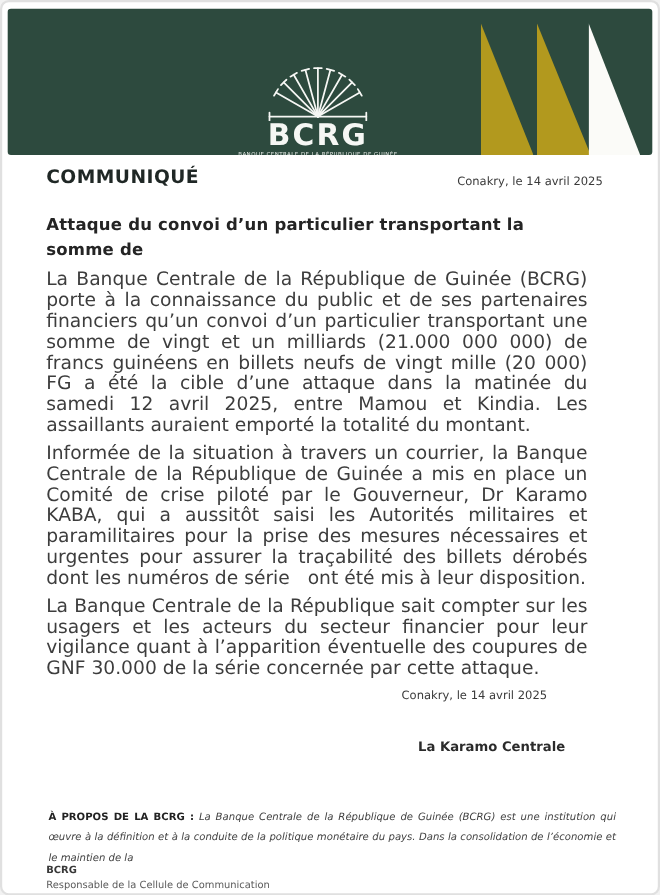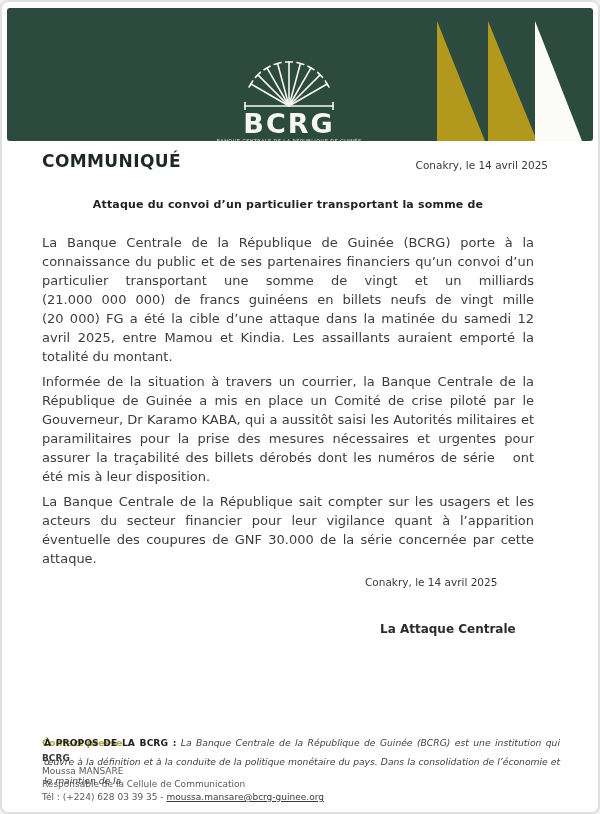--- a/index.html
+++ b/index.html
@@ -26,7 +26,7 @@
   .kicker-row{ display:flex; justify-content:space-between; align-items:flex-end; margin-top:10px; margin-right:-14px; }
   .kicker{ font-size:17px; font-weight:bold; letter-spacing:.4px; color:#1f2725; }
   .date-top{ font-size:10.5px; color:#3a3a3a; }
-  .title{ margin-top:22px; text-align:center; font-weight:bold; font-size:11px; line-height:23px; color:#242424; letter-spacing:.2px; }
+  .title{ margin-top:22px; font-weight:bold; font-size:15px; line-height:23px; color:#242424; letter-spacing:.2px; }
   .body-text{ margin-top:17px; font-size:13px; line-height:19px; text-align:justify; }
   .body-text p{ margin:0 0 6px 0; }
   .date-bottom{ margin-top:8px; padding-left:323px; font-size:10.5px; color:#3a3a3a; }

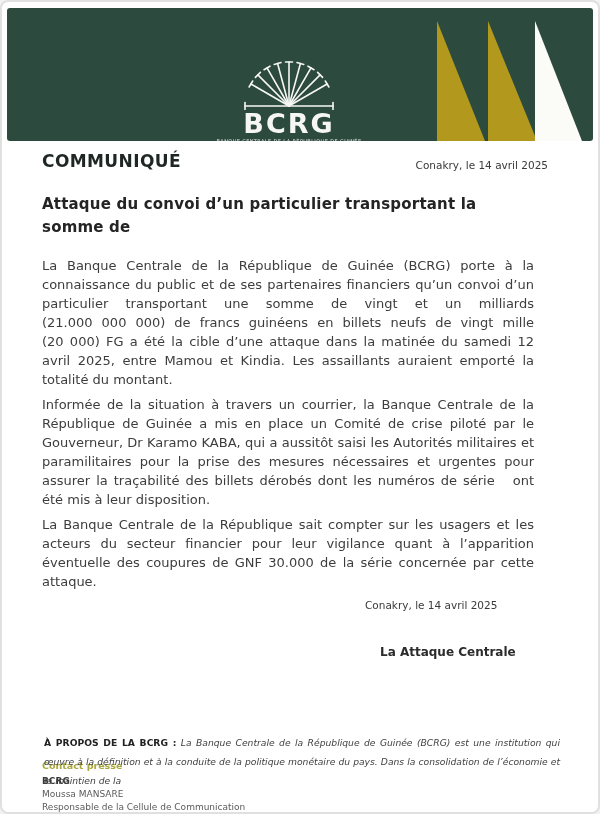--- a/index.html
+++ b/index.html
@@ -27,7 +27,7 @@
   .kicker{ font-size:17px; font-weight:bold; letter-spacing:.4px; color:#1f2725; }
   .date-top{ font-size:10.5px; color:#3a3a3a; }
   .title{ margin-top:22px; font-weight:bold; font-size:15px; line-height:23px; color:#242424; letter-spacing:.2px; }
-  .body-text{ margin-top:17px; font-size:13px; line-height:19px; text-align:justify; }
+  .body-text{ margin-top:6px; font-size:17px; line-height:19px; text-align:justify; }
   .body-text p{ margin:0 0 6px 0; }
   .date-bottom{ margin-top:8px; padding-left:323px; font-size:10.5px; color:#3a3a3a; }
   .signature{ margin-top:34px; padding-left:338px; font-size:12px; font-weight:bold; color:#2b2b2b; }

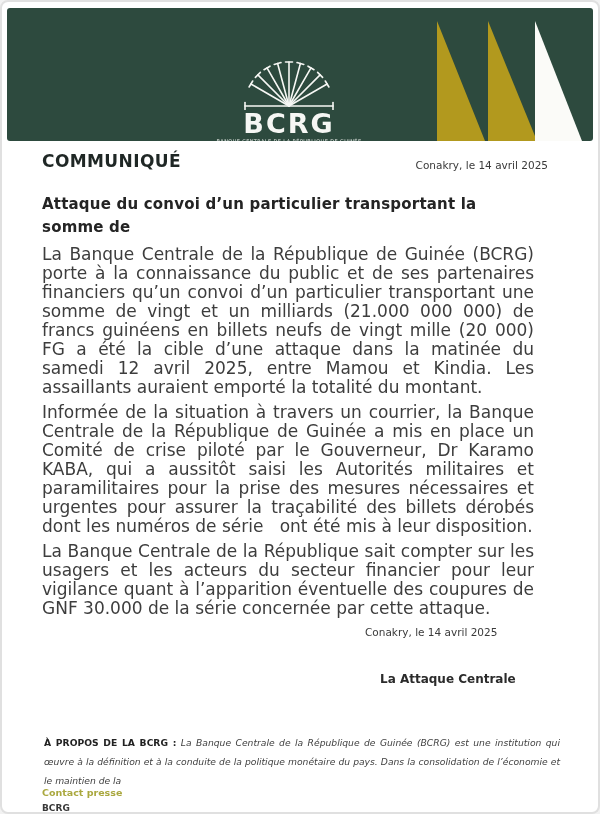--- a/index.html
+++ b/index.html
@@ -102,7 +102,7 @@
     </div>
 
     <div class="date-bottom">Conakry, le 14 avril 2025</div>
-    <div class="signature">La Attaque Centrale</div>
+    <div class="signature">La Karamo Centrale</div>
 
     <div class="contact">
       <div class="contact-heading">Contact presse</div>

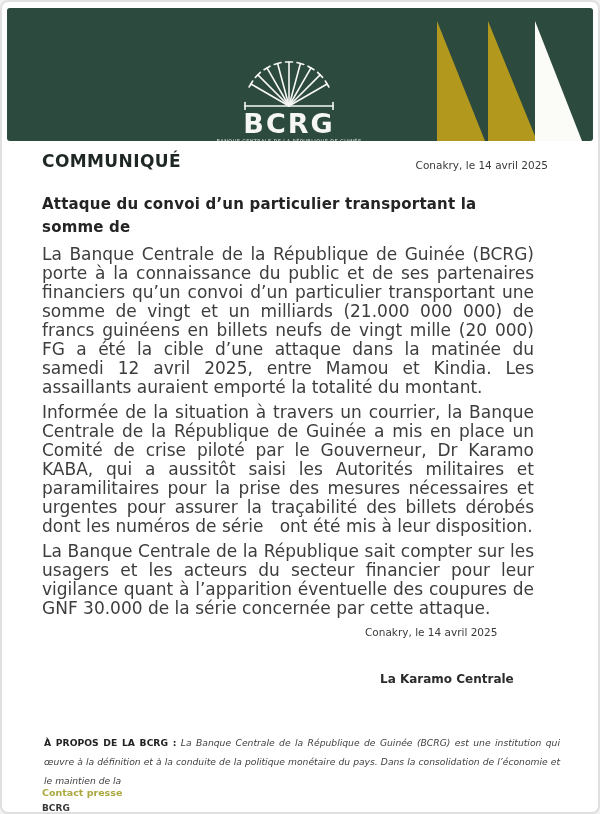--- a/index.html
+++ b/index.html
@@ -105,7 +105,6 @@
     <div class="signature">La Karamo Centrale</div>
 
     <div class="contact">
-      <div class="contact-heading">Contact presse</div>
       <div class="contact-org">BCRG</div>
       <div class="contact-name">Moussa MANSARE</div>
       <div class="contact-role">Responsable de la Cellule de Communication</div>

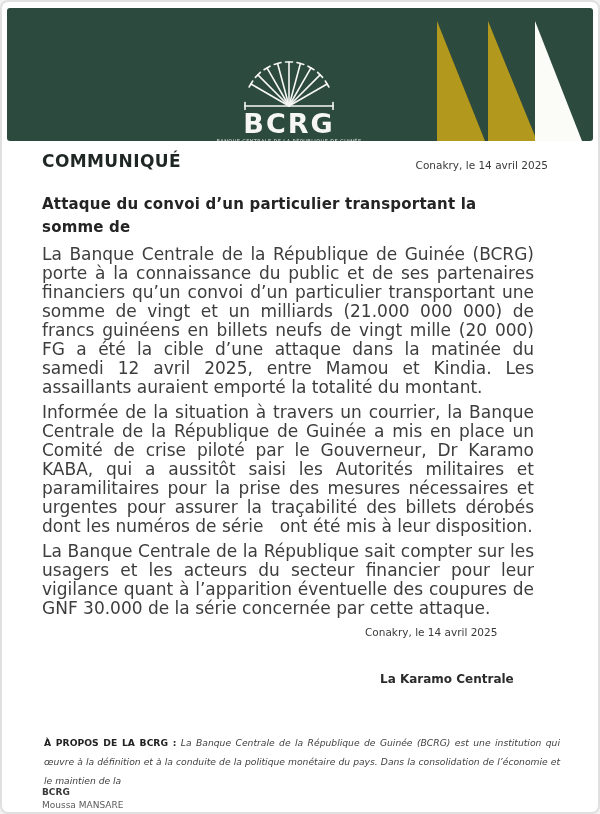--- a/index.html
+++ b/index.html
@@ -106,7 +106,6 @@
 
     <div class="contact">
       <div class="contact-org">BCRG</div>
-      <div class="contact-name">Moussa MANSARE</div>
       <div class="contact-role">Responsable de la Cellule de Communication</div>
       <div class="contact-tel"><span>Tél : (+224) 628 03 39 35 - </span><a href="#">moussa.mansare@bcrg-guinee.org</a></div>
     </div>

